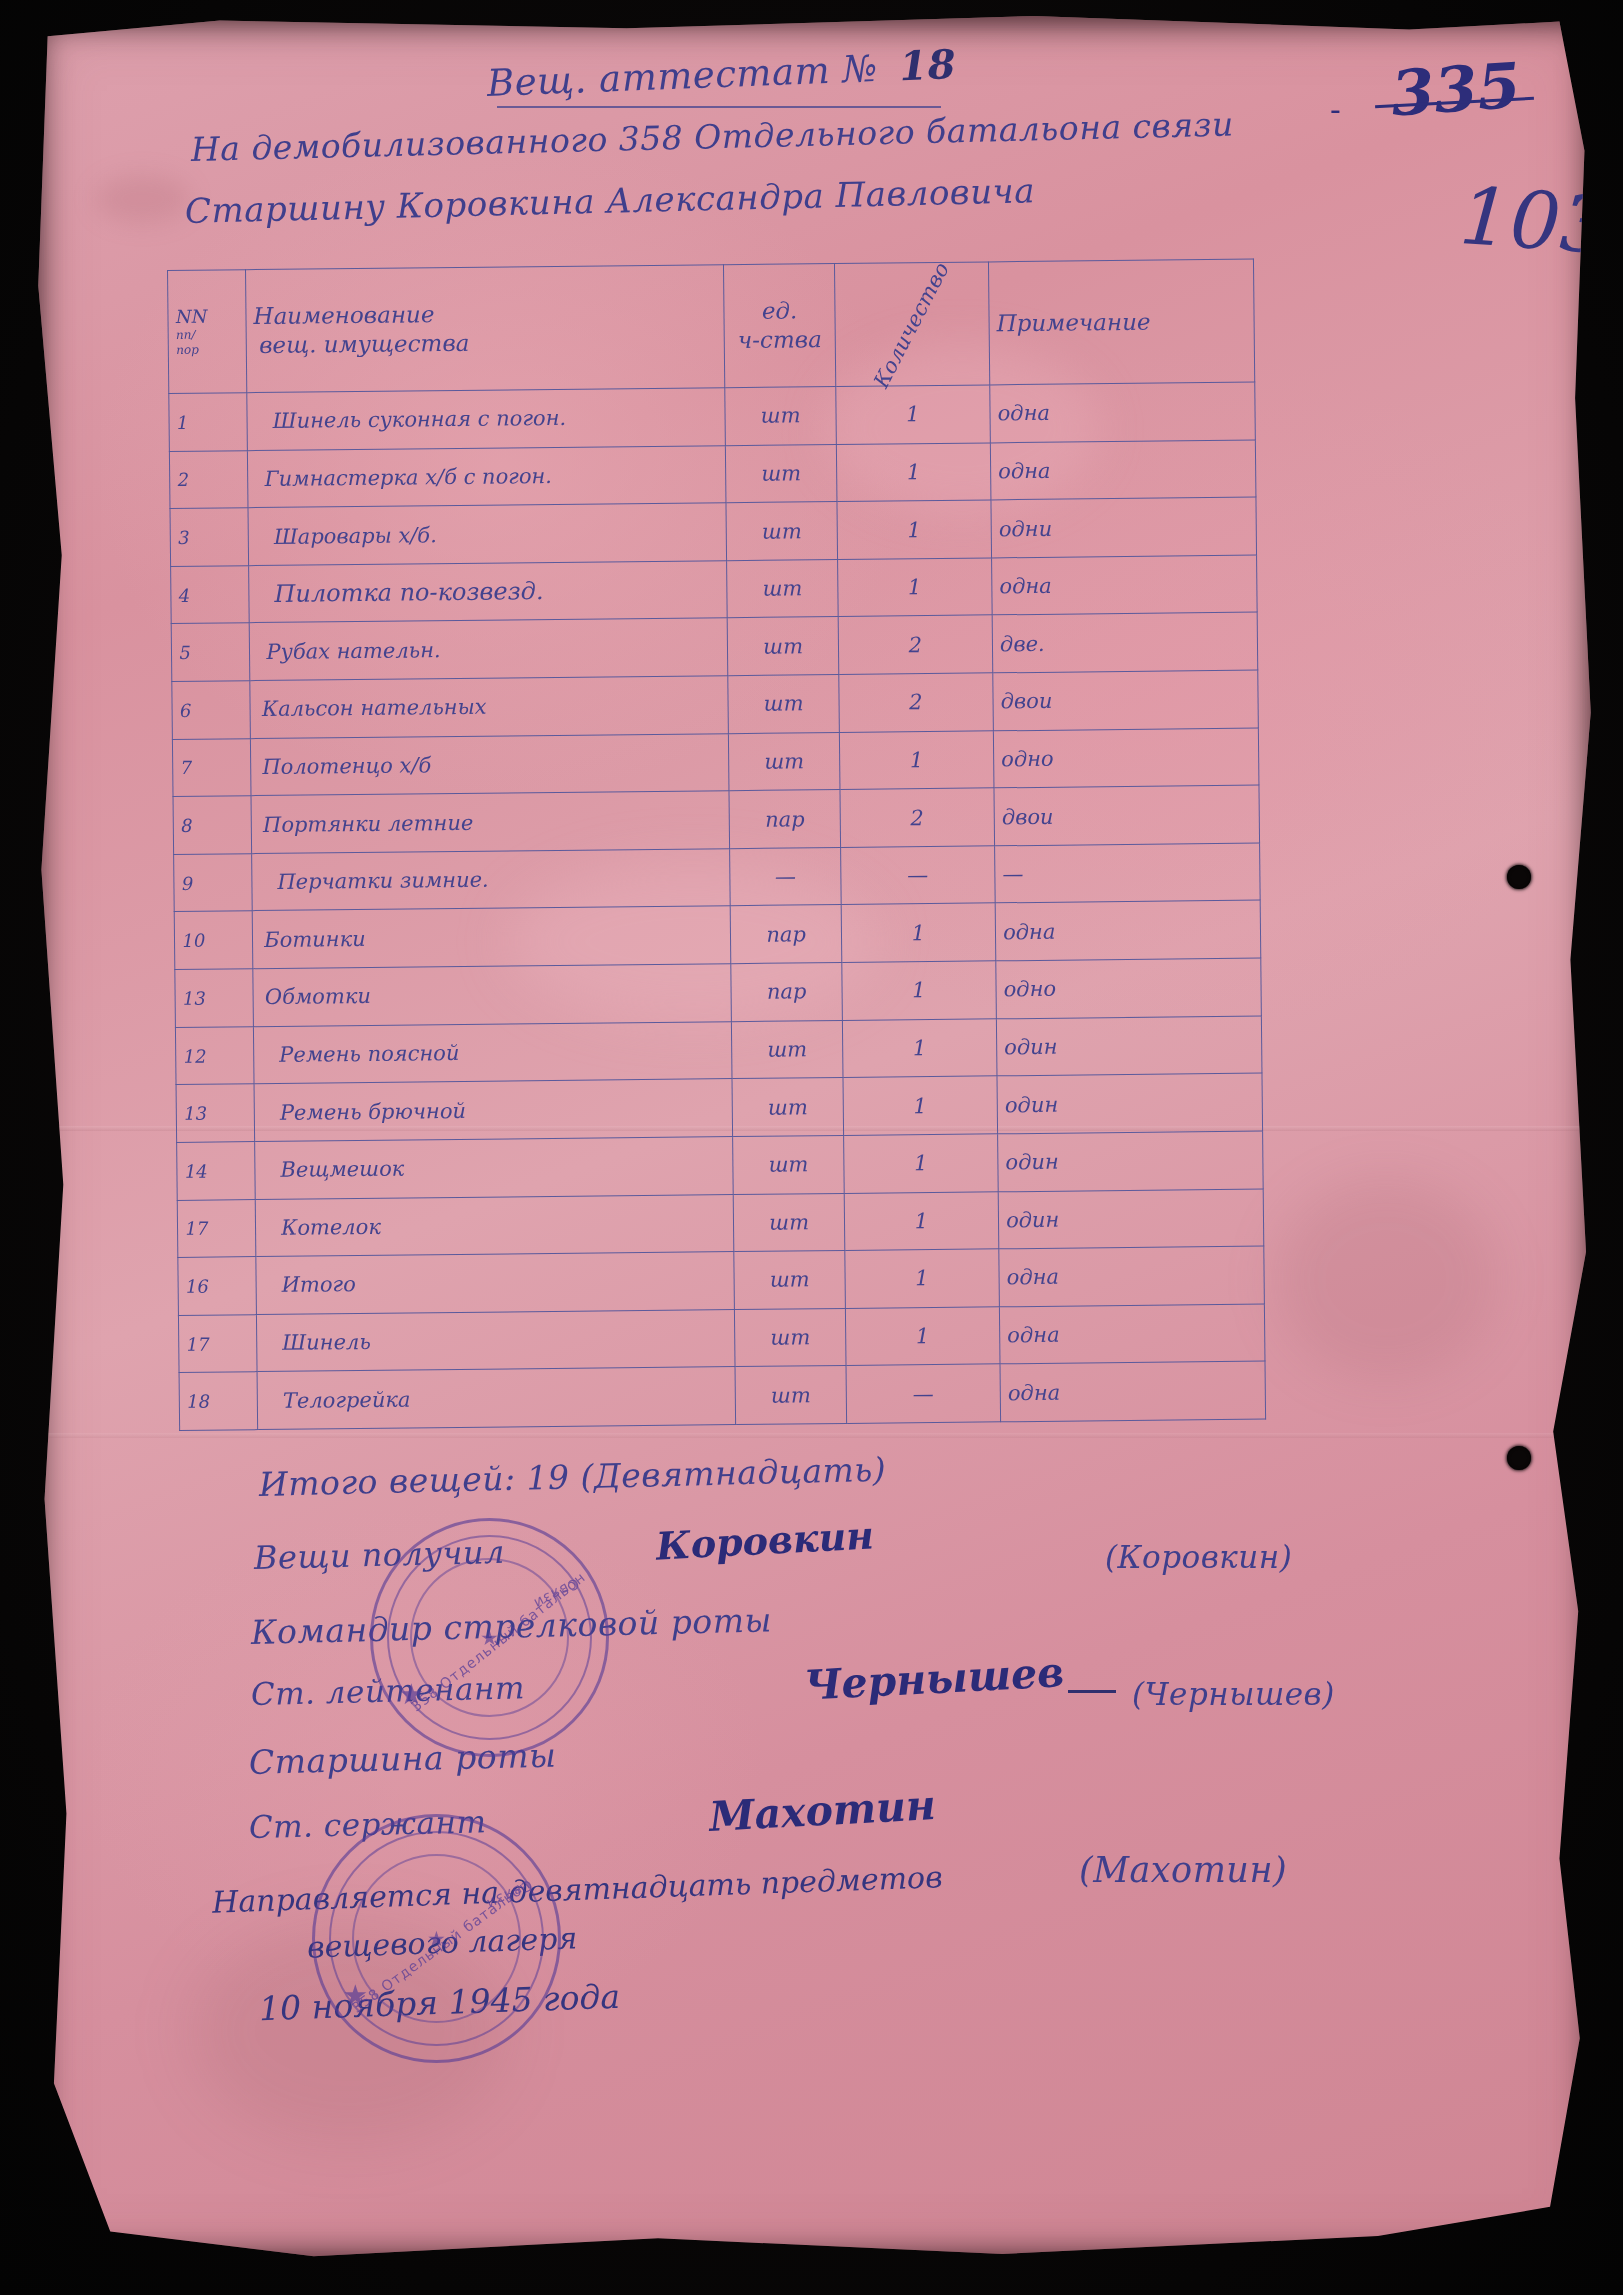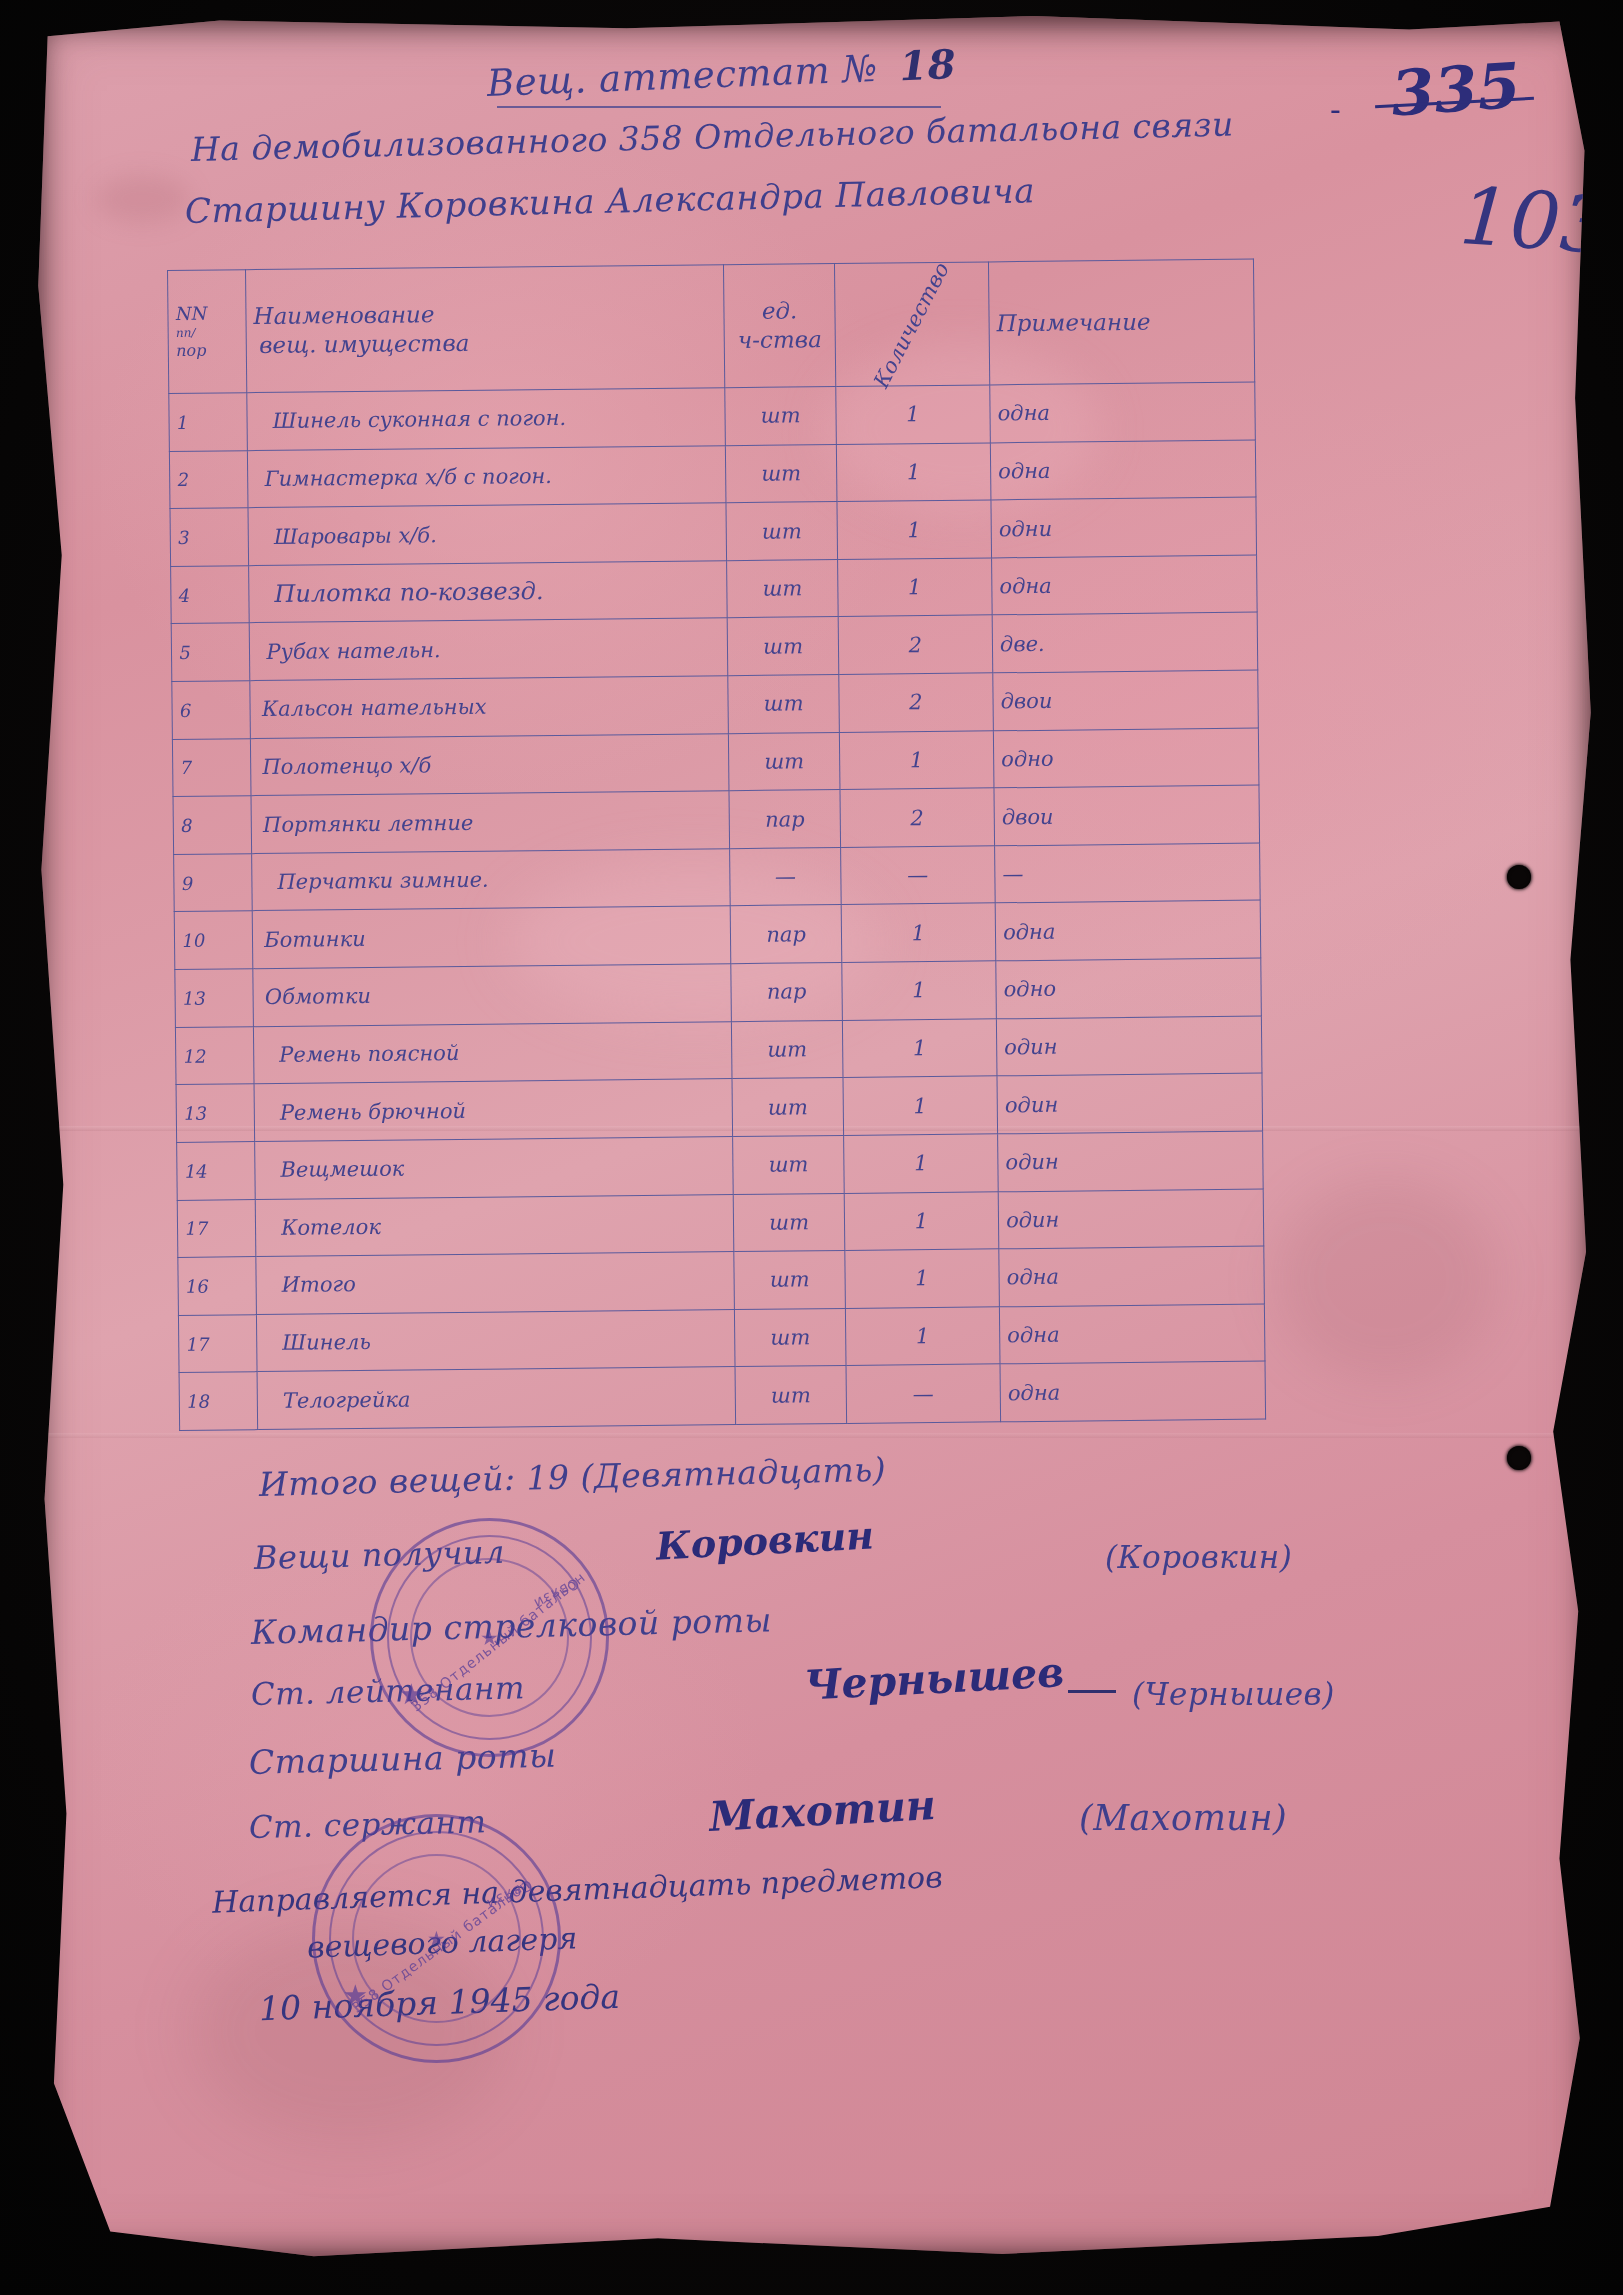--- a/index.html
+++ b/index.html
@@ -287,7 +287,7 @@
           <th class="col-num">
             <span class="hdr-stack" style="font-size:18px;">NN</span>
             <span class="hdr-stack" style="font-size:12px;">пп/</span>
-            <span class="hdr-stack" style="font-size:16px;">пор</span>
+            <span class="hdr-stack" style="font-size:12px;">пор</span>
           </th>
           <th class="col-name">
             <span class="hdr-stack">Наименование</span>

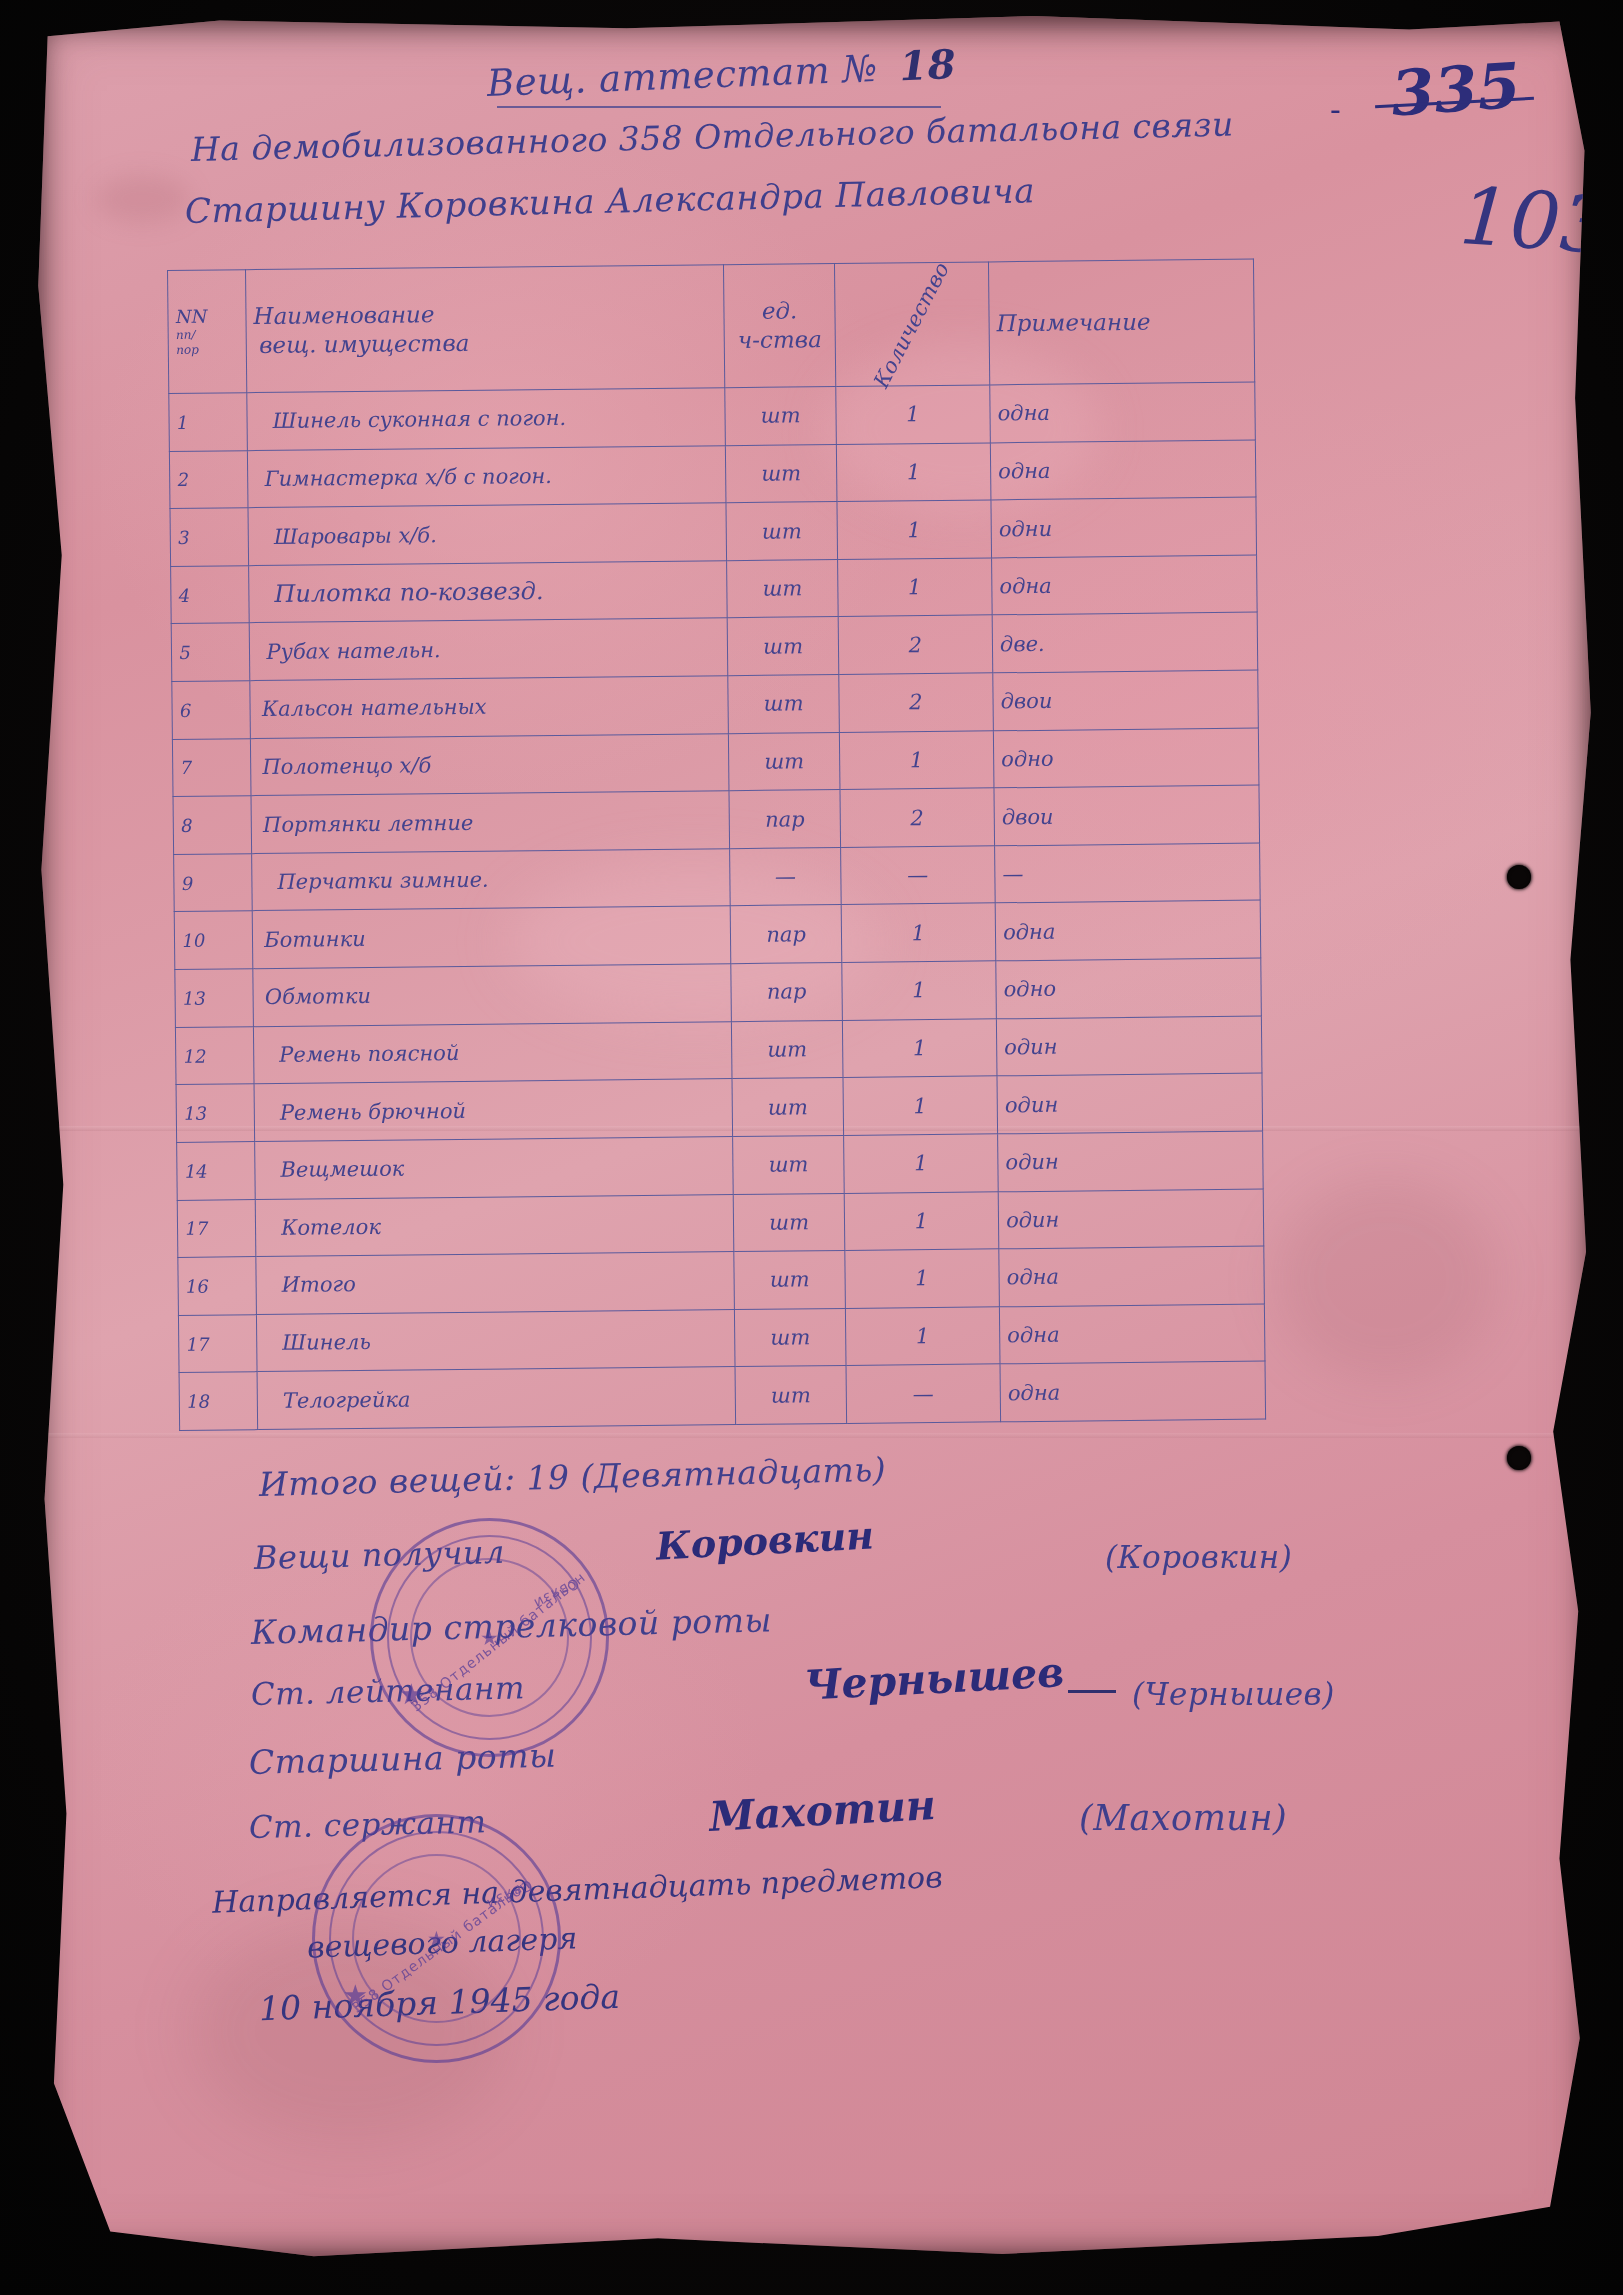--- a/index.html
+++ b/index.html
@@ -451,7 +451,7 @@
   <div class="hw slant1" style="left:217px; top:1727px; font-size:33px; font-style:italic;">Старшина роты</div>
   <div class="hw slant1" style="left:217px; top:1793px; font-size:31px; font-style:italic;">Ст. сержант</div>
   <div class="signature" style="left:677px; top:1771px; font-size:41px;">Махотин</div>
-  <div class="hw" style="left:1047px; top:1782px; font-size:35px; font-style:italic;">(Махотин)</div>
+  <div class="hw" style="left:1047px; top:1834px; font-size:35px; font-style:italic;">(Махотин)</div>
 
   <div id="bottom-note">
     <div class="nl" style="left:180px; top:1856px; transform:rotate(-2deg);">Направляется на девятнадцать предметов</div>

